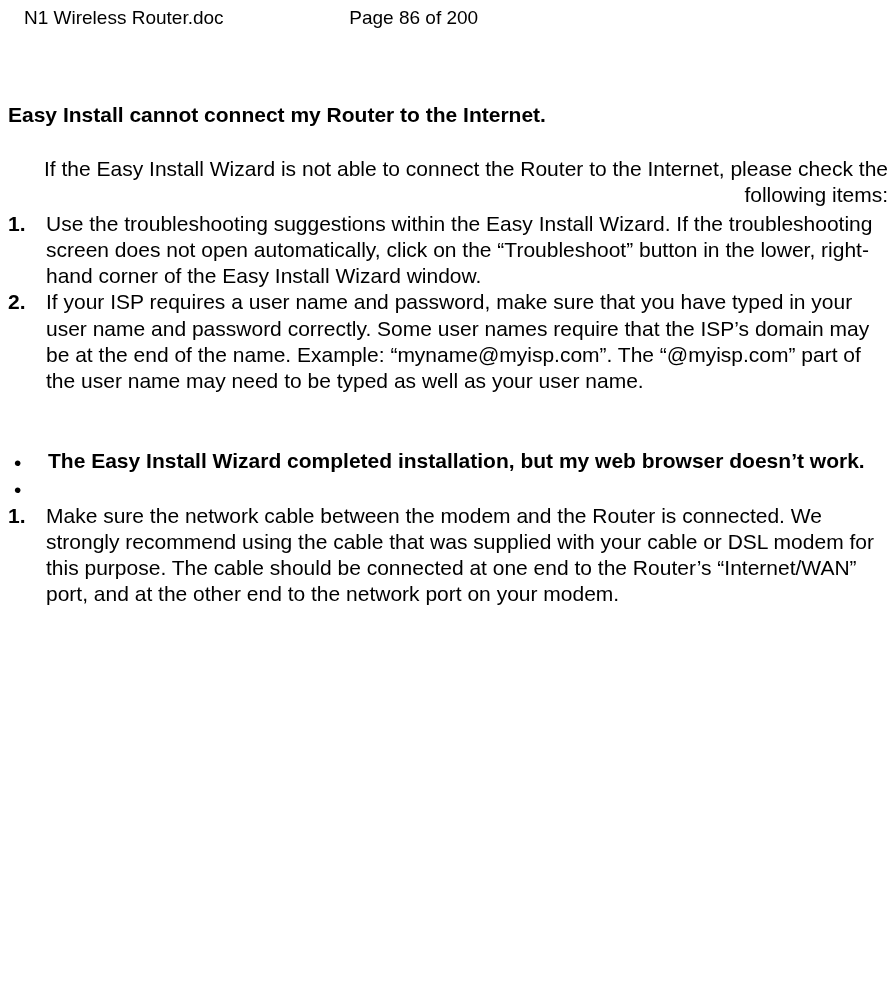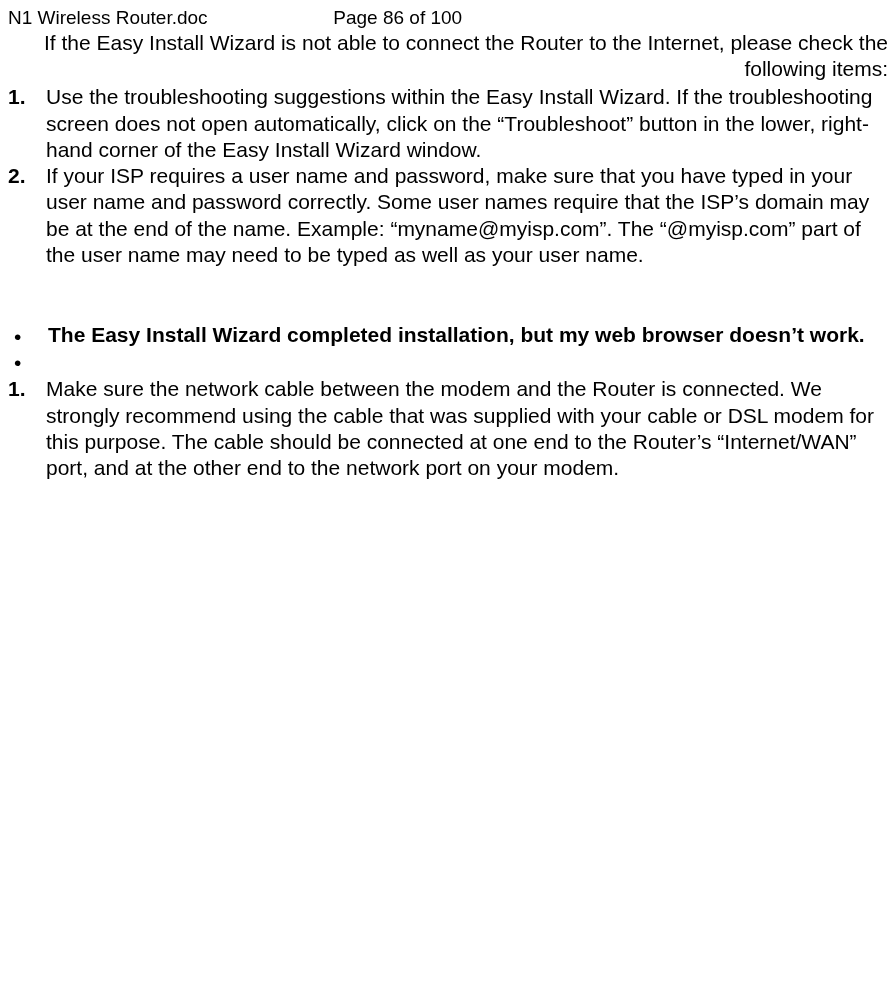--- a/index.html
+++ b/index.html
@@ -18,7 +18,7 @@
     padding: 6px 8px 0 8px;
     font-size: 19px;
   }
-  .header-left { display: inline-block; width: 320px; }
+  .header-left { display: inline-block; width: 320px; margin-left: 16px; }
   .header-center { display: inline-block; }
   .content {
     padding: 0 8px;

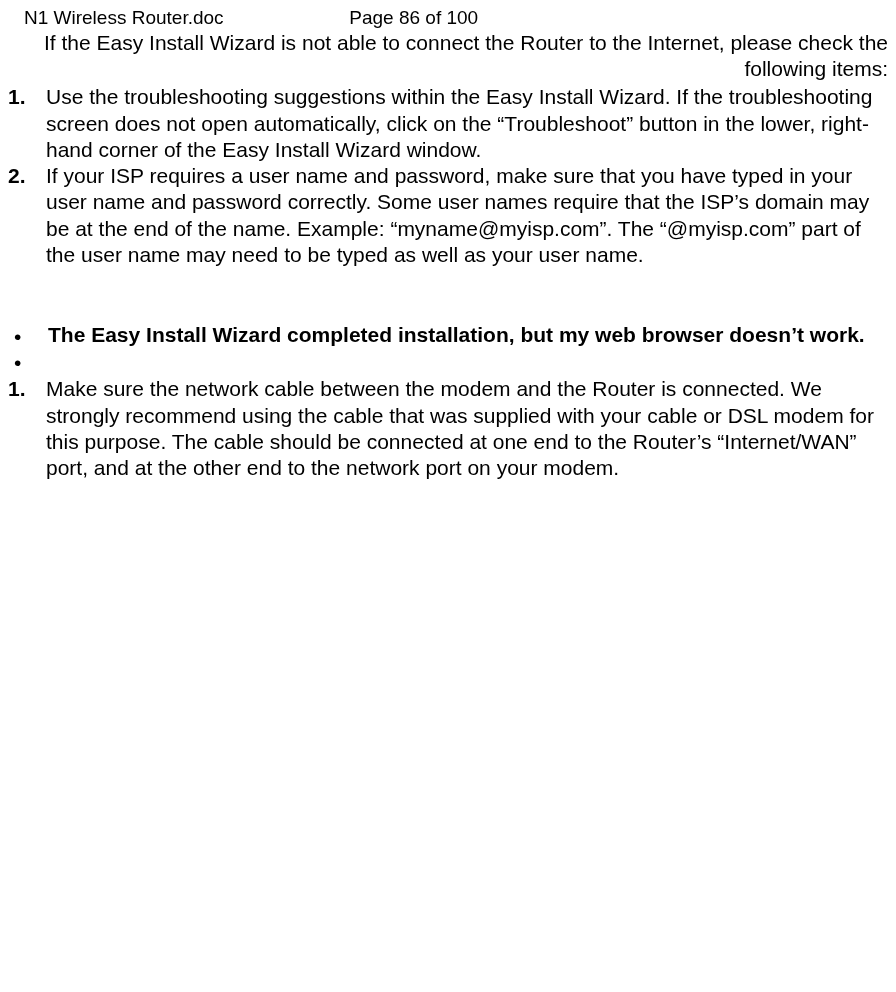--- a/index.html
+++ b/index.html
@@ -68,7 +68,7 @@
 
 <div class="header">
   <span class="header-left">N1 Wireless Router.doc</span>
-  <span class="header-center">Page 86 of 100</span>
+  <span class="header-center">Page 86 of 200</span>
 </div>
 
 <div class="content">

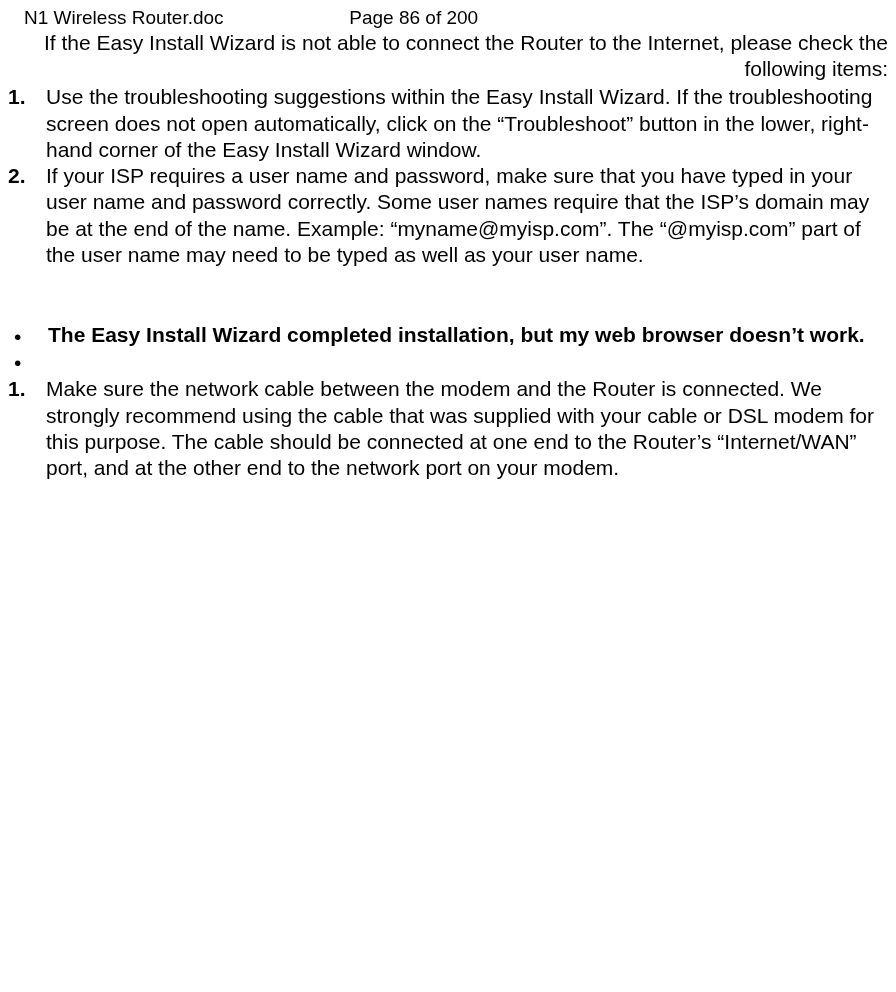--- a/index.html
+++ b/index.html
@@ -73,6 +73,7 @@
 
 <div class="content">
 
+  <div class="heading">Easy Install cannot connect my Router to the Internet.</div>
 
   <div class="para">If the Easy Install Wizard is not able to connect the Router to the Internet, please check the following items:</div>
 

